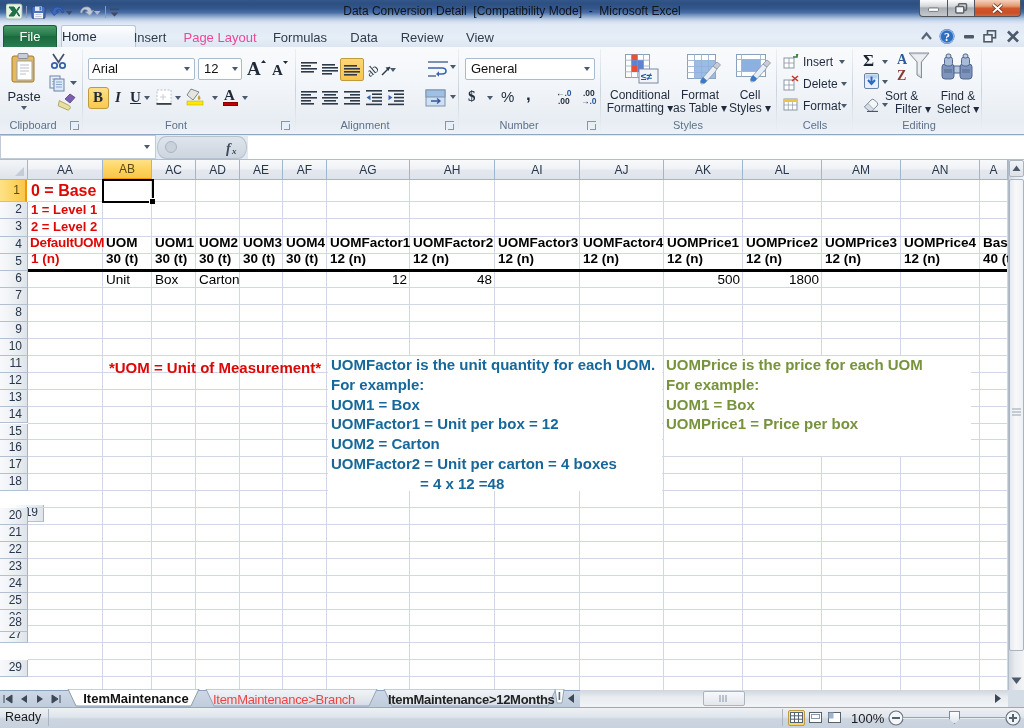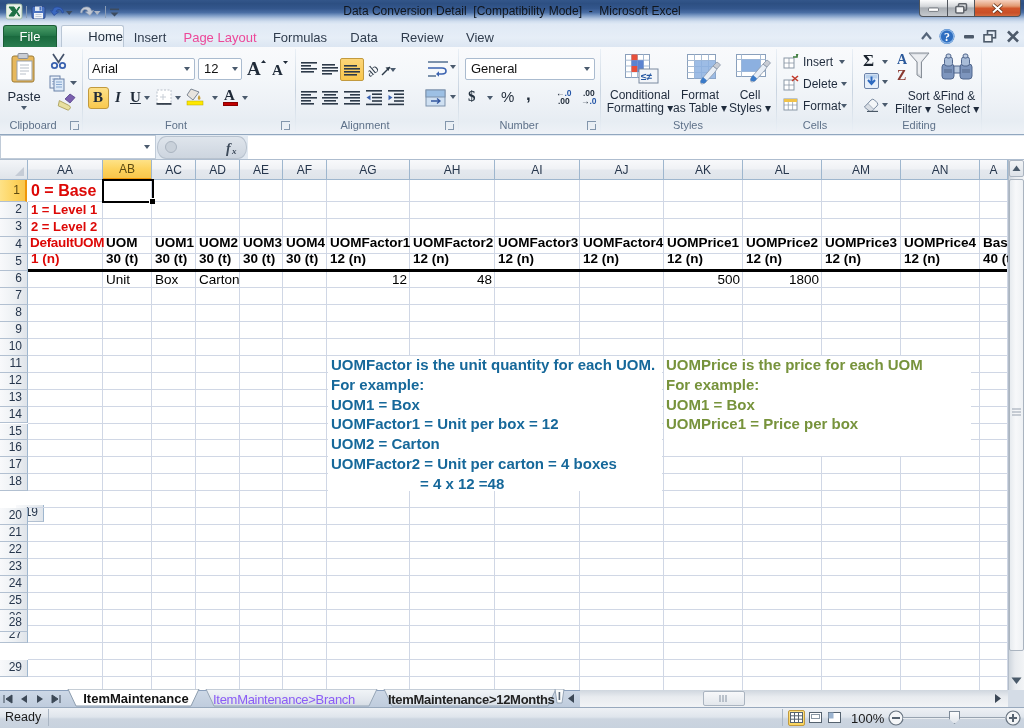--- a/index.html
+++ b/index.html
@@ -70,7 +70,7 @@
 
 <div class="abs" style="left:0;top:24px;width:1024px;height:23px;background:linear-gradient(to bottom,#e0e9f5 0%,#e6eef7 60%,#dce6f2 100%);"></div>
 <div class="abs" style="left:3px;top:25px;width:54px;height:22px;background:linear-gradient(to bottom,#4b9e68 0%,#25784a 45%,#1a6a3e 50%,#2a7d50 100%);border-radius:3px 3px 0 0;border:1px solid #1b5c36;border-bottom:none;color:#fff;font-size:13px;text-align:center;line-height:21px;">File</div>
-<div class="abs" style="left:61px;top:25px;width:63px;height:23px;background:linear-gradient(to bottom,#fdfefe 0%,#f0f5fa 50%,#e7eef6 100%);border:1px solid #b9c6d5;border-bottom:none;border-radius:2.5px 2.5px 0 0;color:#2b3a4c;font-size:13px;text-align:right;line-height:22px;color:#23303f;">Home</div>
+<div class="abs" style="left:61px;top:25px;width:75px;height:23px;background:linear-gradient(to bottom,#fdfefe 0%,#f0f5fa 50%,#e7eef6 100%);border:1px solid #b9c6d5;border-bottom:none;border-radius:2.5px 2.5px 0 0;color:#2b3a4c;font-size:13px;text-align:left;line-height:22px;color:#23303f;">Home</div>
 <div class="abs tabtxt" style="left:125px;top:30px;width:50px;text-align:center;font-size:13px;color:#2f3c4d;">Insert</div>
 <div class="abs tabtxt" style="left:181px;top:30px;width:78px;text-align:center;font-size:13px;color:#ec4899;">Page Layout</div>
 <div class="abs tabtxt" style="left:266px;top:30px;width:68px;text-align:center;font-size:13px;color:#2f3c4d;">Formulas</div>

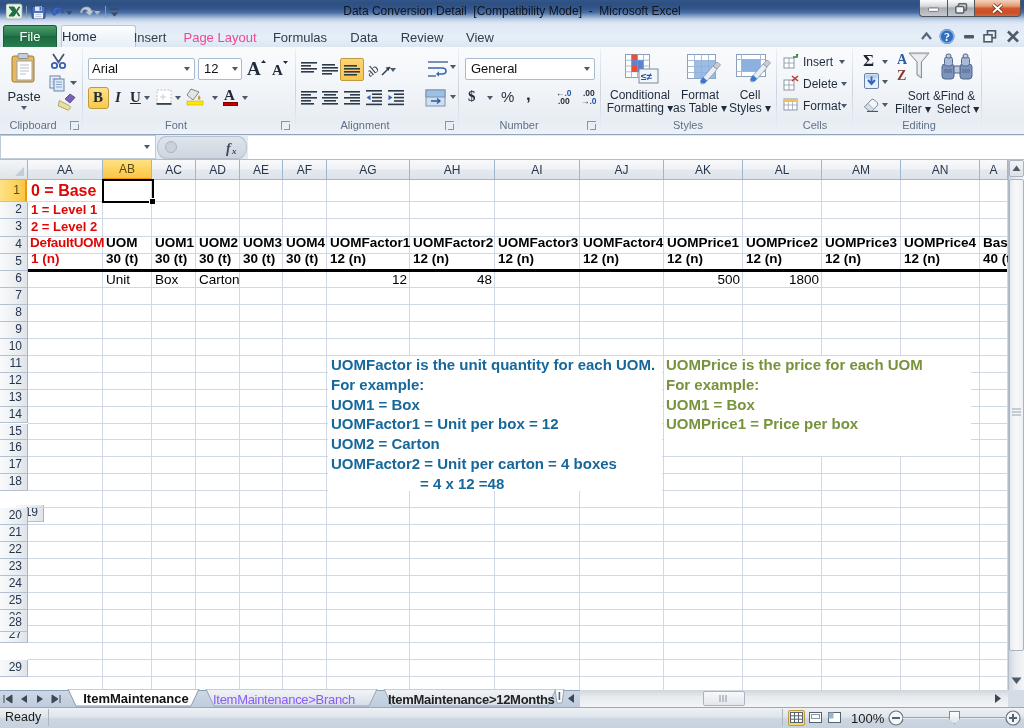--- a/index.html
+++ b/index.html
@@ -334,7 +334,7 @@
   <path d="M12 2 h20 l-7.5 9 v16 l-4.5 -3 v-13 Z" fill="#d2d6dc" stroke="#888f98" stroke-width="1"></path>
   <path d="M14.5 3.5 h15 l-6 7.5 v13 l-2.5 -1.8 v-11.2 Z" fill="#eceef1"></path>
 </svg>
-<div class="btnlbl" style="left:885px;top:88.5px;width:56px;text-align:right;font-size:12px;">Sort &amp;</div>
+<div class="btnlbl" style="left:885px;top:88.5px;width:56px;text-align:left;font-size:12px;">Sort &amp;</div>
 <div class="btnlbl" style="left:885px;top:101.5px;width:56px;text-align:center;font-size:12px;">Filter ▾</div>
 <svg class="abs" style="left:941px;top:52px;" width="34" height="32">
   <rect x="1" y="12" width="12" height="15" rx="3" fill="#7d95bd" stroke="#51678e"></rect>

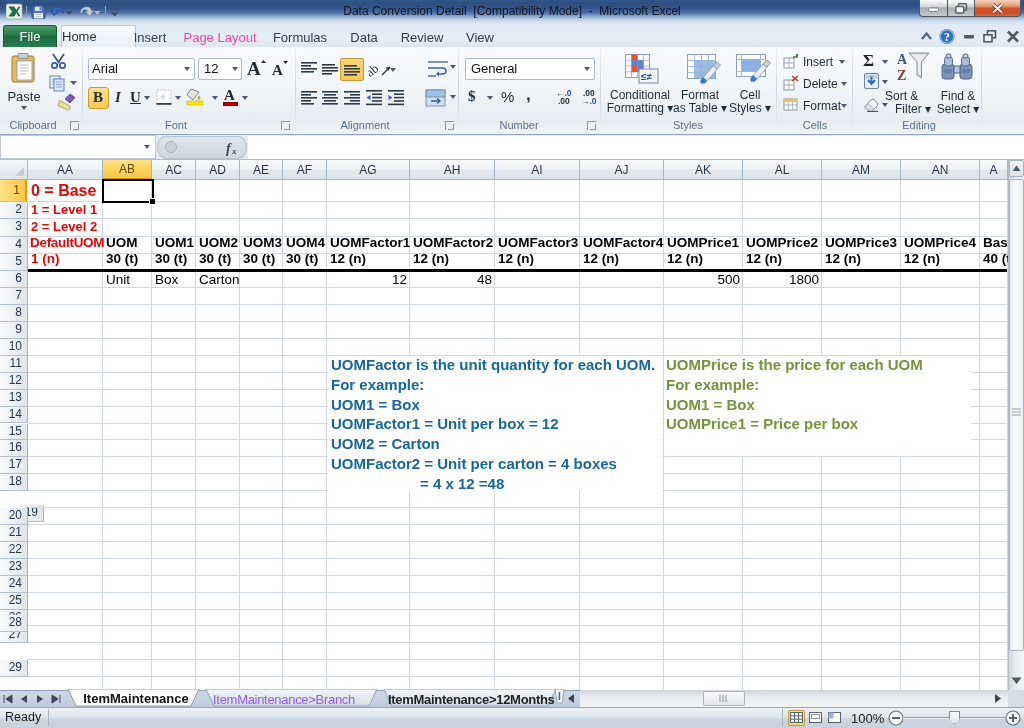--- a/index.html
+++ b/index.html
@@ -499,6 +499,7 @@
 <div class="cell" style="left:410px;top:271px;width:82px;text-align:right;">48</div>
 <div class="cell" style="left:664px;top:271px;width:76px;text-align:right;">500</div>
 <div class="cell" style="left:743px;top:271px;width:76px;text-align:right;">1800</div>
+<div class="cell red" style="left:103px;top:359px;width:224px;text-align:center;font-size:15px;">*UOM = Unit of Measurement*</div>
 <div class="abs blue" style="left:331px;top:355px;font-size:15px;line-height:19.8px;white-space:nowrap;">UOMFactor is the unit quantity for each UOM.<br>For example:<br>UOM1 = Box<br>UOMFactor1 = Unit per box = 12<br>UOM2 = Carton<br>UOMFactor2 = Unit per carton = 4 boxes<br><span style="margin-left:89px;margin-top:20px;">= 4 x 12 =48</span></div>
 <div class="abs green" style="left:666px;top:355px;font-size:15px;line-height:19.8px;white-space:nowrap;">UOMPrice is the price for each UOM<br>For example:<br>UOM1 = Box<br>UOMPrice1 = Price per box</div>
 

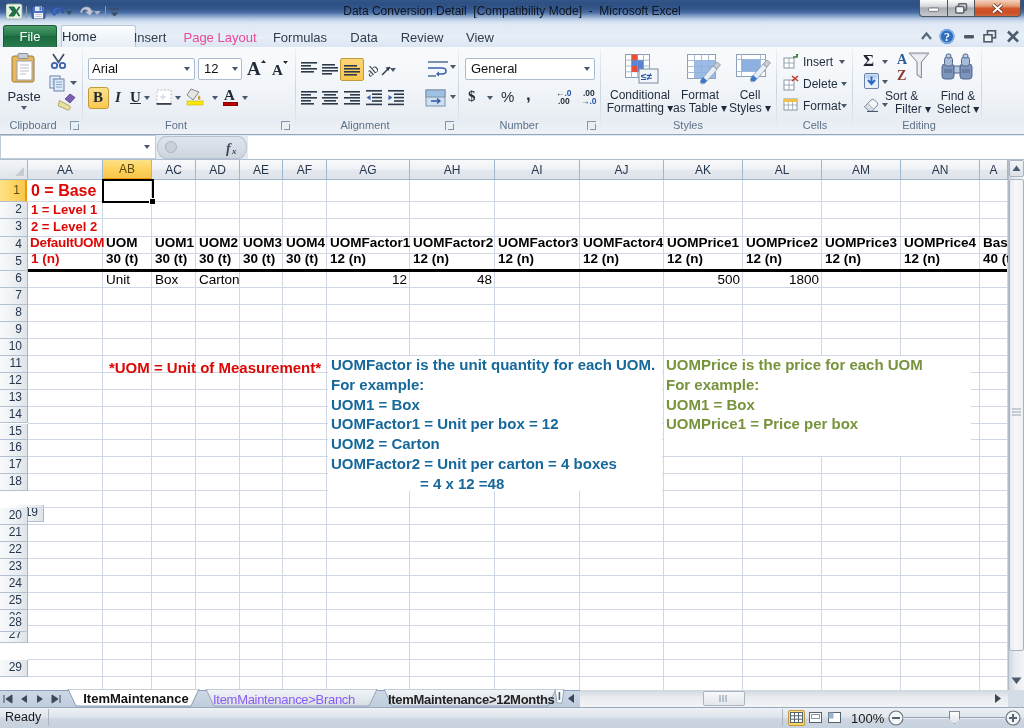--- a/index.html
+++ b/index.html
@@ -544,7 +544,7 @@
   <polygon points="12,0 143,0 135,17 20,17" fill="#ffffff" stroke="#8d9dae" stroke-width="1"></polygon>
 </svg>
 <div class="abs" style="left:76px;top:691px;width:120px;text-align:center;font-size:13px;font-weight:bold;color:#111;">ItemMaintenance</div>
-<div class="abs" style="left:211px;top:692px;width:146px;text-align:center;font-size:13px;color:#8b5cf6;letter-spacing:-0.3px;">ItemMaintenance&gt;Branch</div>
+<div class="abs" style="left:211px;top:692px;width:146px;text-align:center;font-size:13px;color:#ef4444;letter-spacing:-0.3px;">ItemMaintenance&gt;Branch</div>
 <div class="abs" style="left:388px;top:692px;width:164px;text-align:center;font-size:13px;color:#222;letter-spacing:-0.3px;font-weight:bold;">ItemMaintenance&gt;12Months</div>
 <svg class="abs" style="left:565px;top:693px;" width="12" height="12">
       <path d="M9 1 L3 5.5 L9 10 Z" fill="#3c4856"></path>

